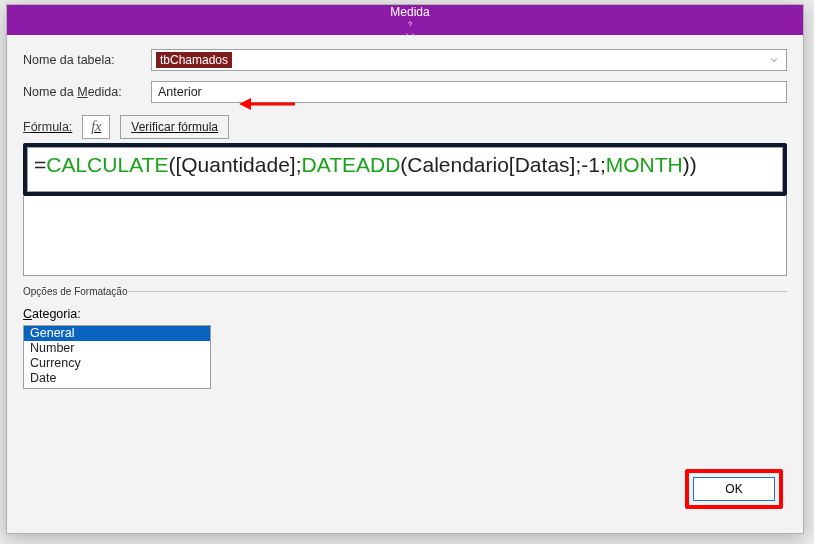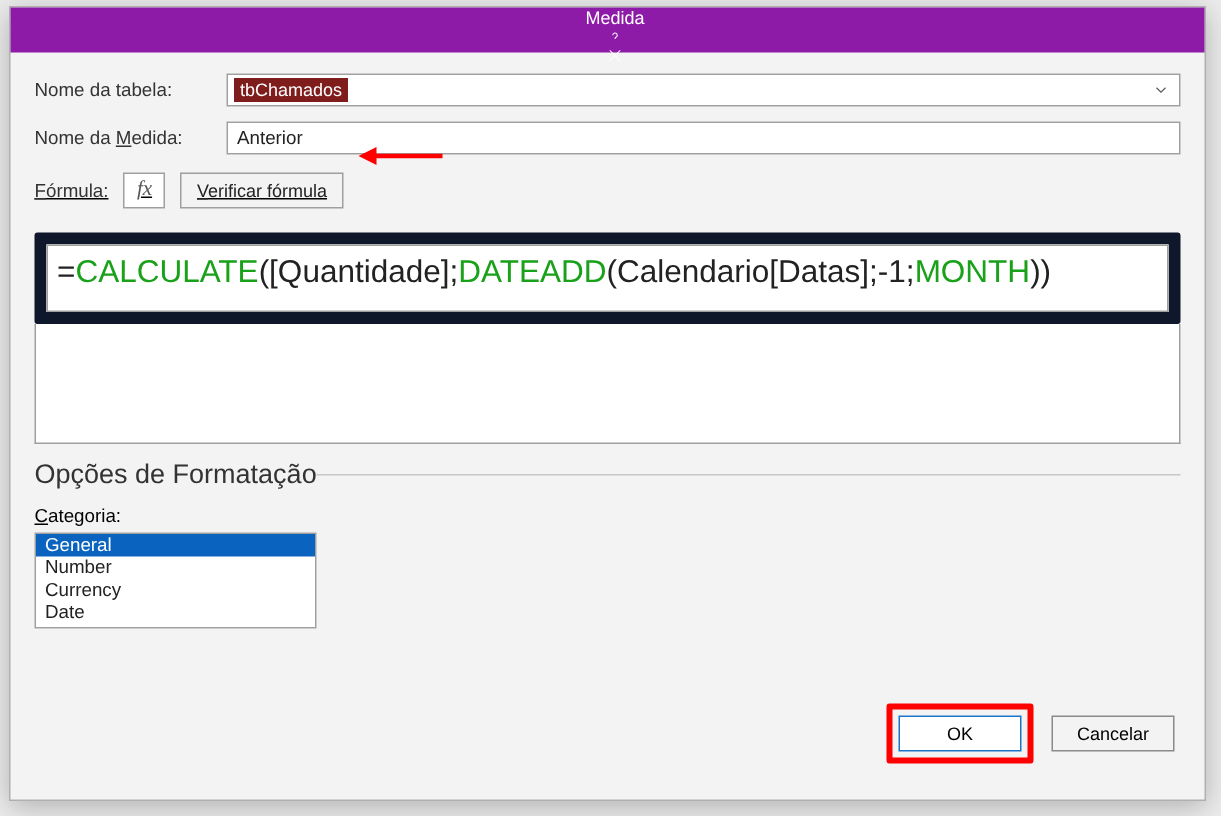--- a/index.html
+++ b/index.html
@@ -56,7 +56,7 @@
 .verify-btn span u { text-decoration: underline; }
 
 .formula-box-wrap {
-  border: 8px solid #0f172a; border-radius: 2px; margin-top: 16px;
+  border: 4px solid #0f172a; border-radius: 2px; margin-top: 4px;
   width: 100%;
 }
 .formula-box {

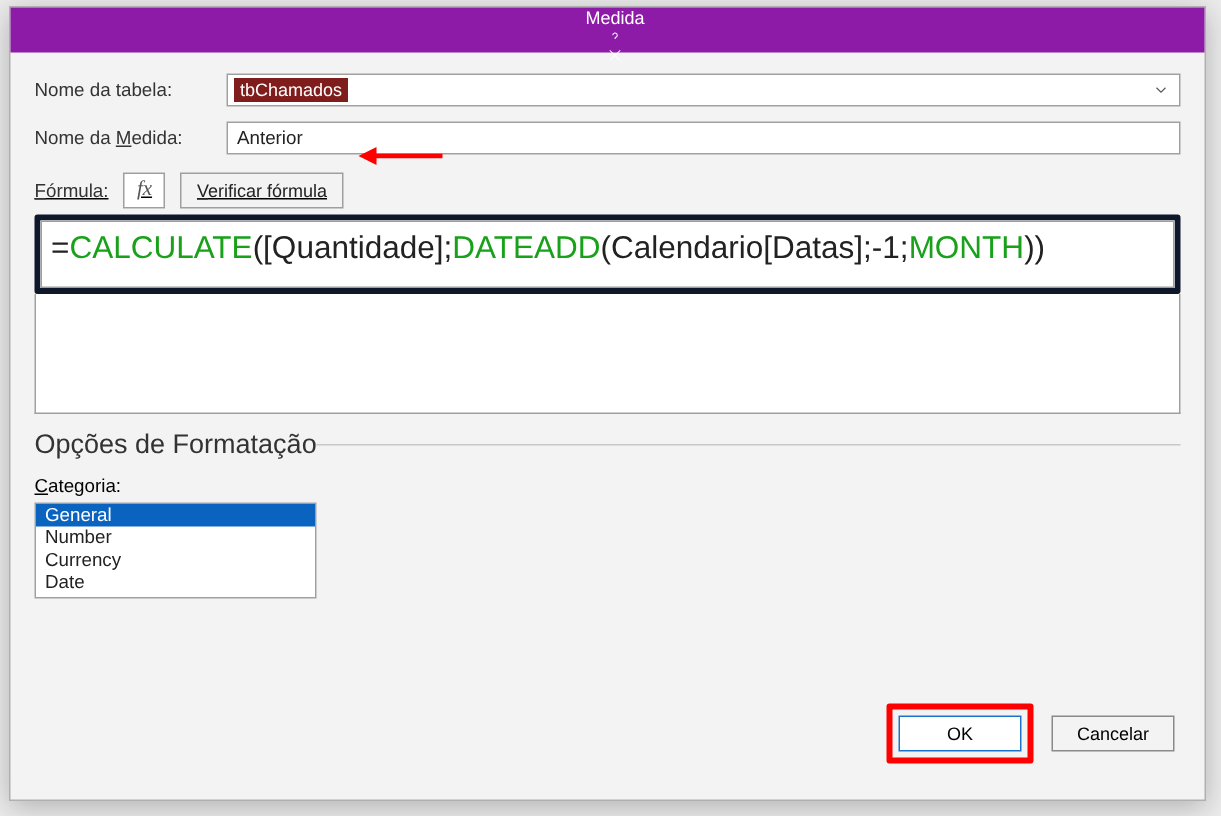--- a/index.html
+++ b/index.html
@@ -74,7 +74,7 @@
   height: 80px; width:100%;
 }
 
-.fmt-head { margin-top: 10px; margin-bottom: 10px; font-size: 18px; color:#333; display:flex; align-items:center; }
+.fmt-head { margin-top: 10px; margin-bottom: 10px; font-size: 10px; color:#333; display:flex; align-items:center; }
 .fmt-head .line { flex:1; height:1px; background:#c8c8c8; }
 
 .cat-label { font-size: 12.5px; margin-bottom: 4px; display:block; }

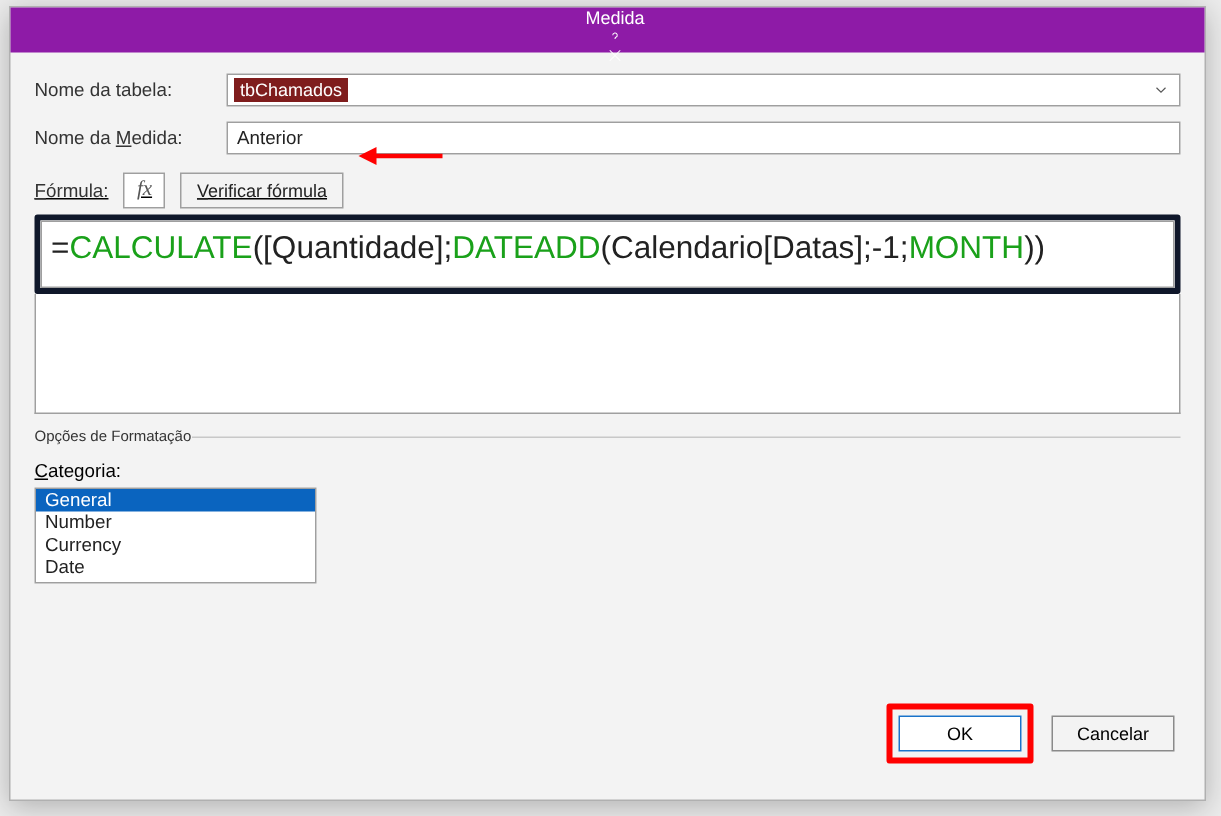--- a/index.html
+++ b/index.html
@@ -195,7 +195,6 @@
     <span class="hl">
       <button class="ok">OK</button>
     </span>
-    <button>Cancelar</button>
   </div>
 
 </div>

